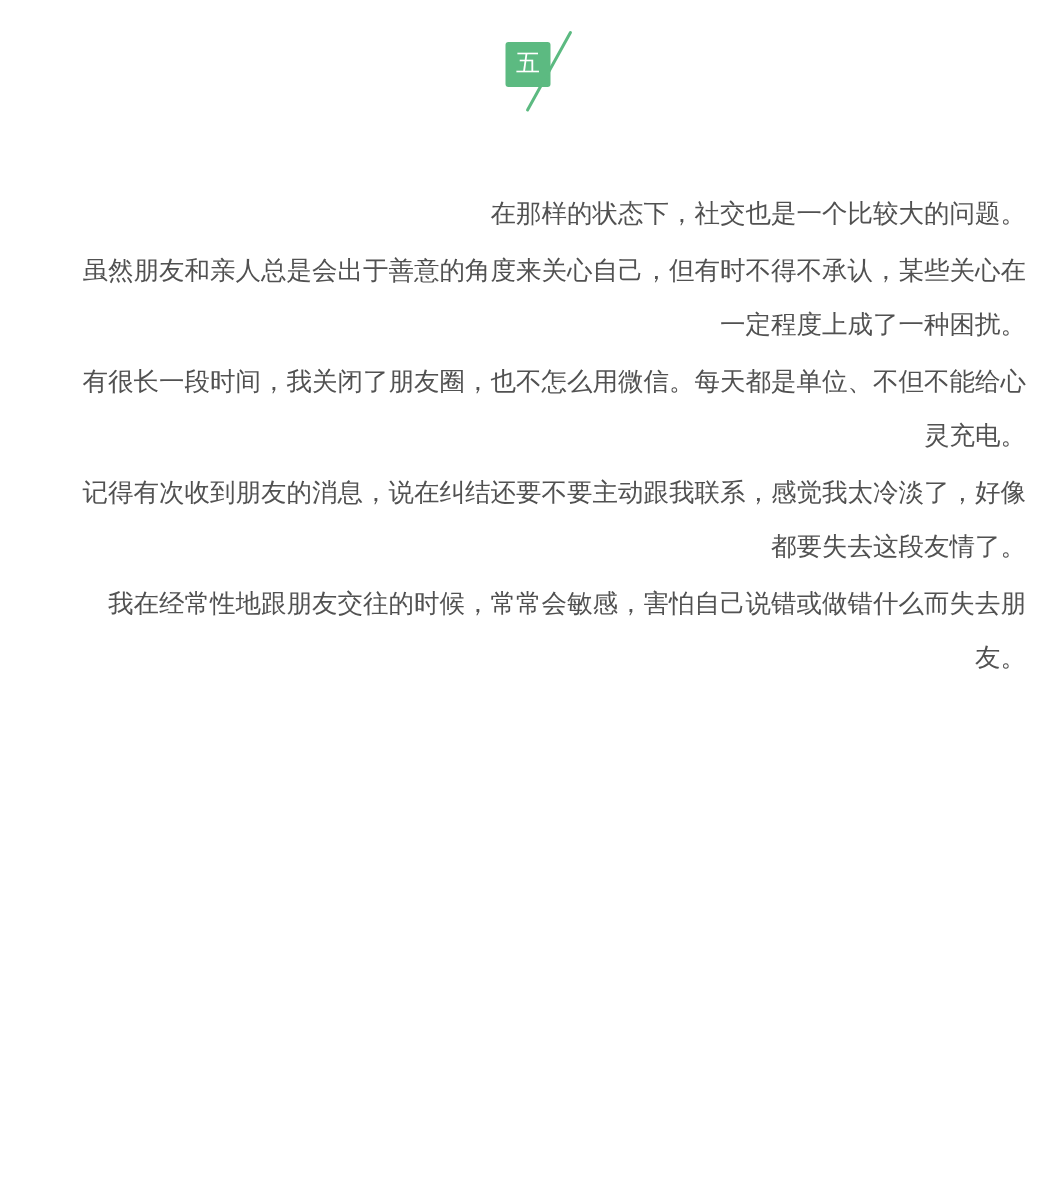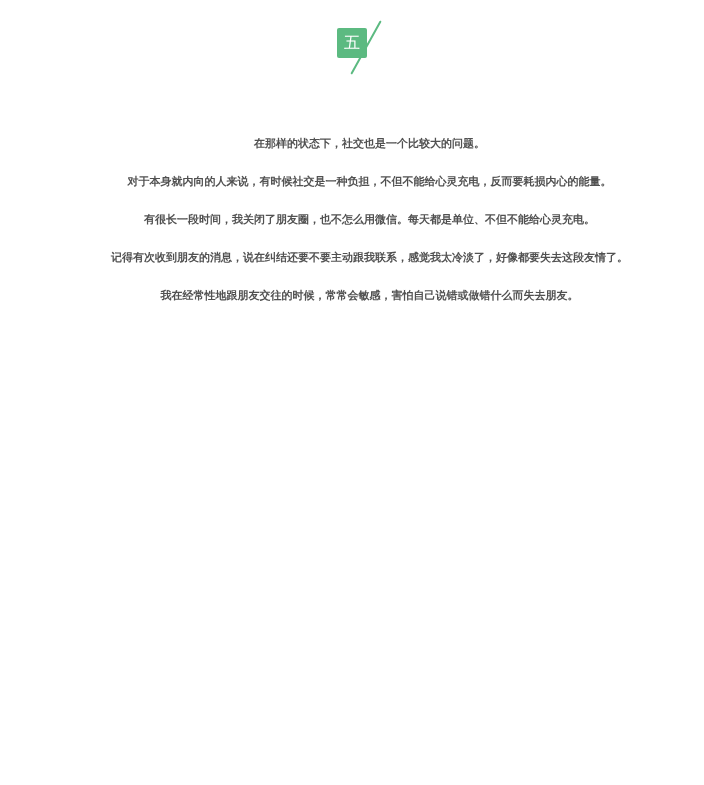--- a/index.html
+++ b/index.html
@@ -55,12 +55,11 @@
   }
   .para {
     margin: 0 0 2px 0;
-    font-size: 11px;
+    font-size: 17px;
     line-height: 36px;
-    text-align: center;
+    text-align: right;
     text-indent: 35px;
     letter-spacing: 0;
-    font-weight: bold;
   }
 </style>
 </head>

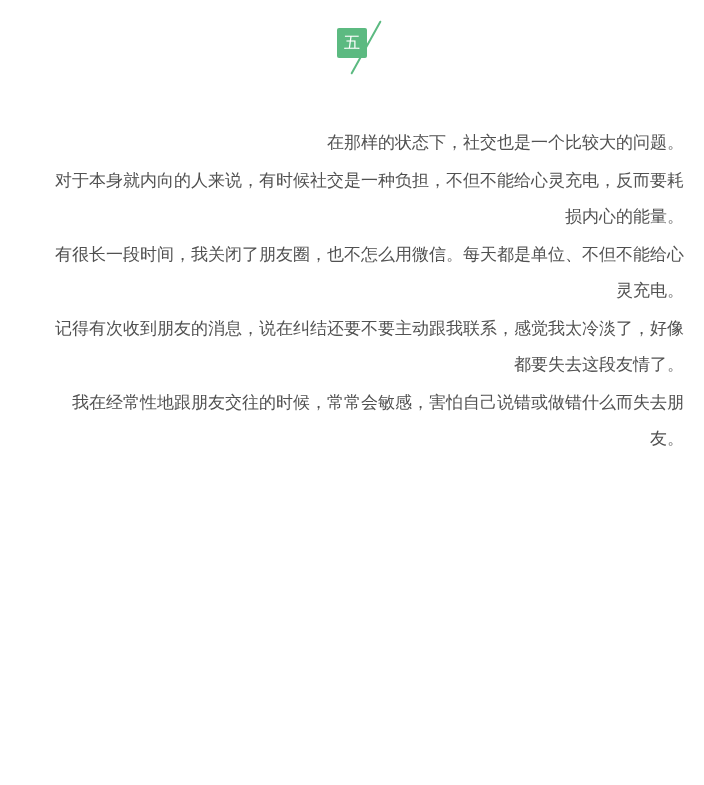--- a/index.html
+++ b/index.html
@@ -74,6 +74,7 @@
 
 <div class="article" id="article" style="color: rgb(81, 81, 81);">
     <p class="para">在那样的状态下，社交也是一个比较大的问题。</p>
+    <p class="para">虽然朋友和亲人总是会出于善意的角度来关心自己，但有时不得不承认，某些关心在一定程度上成了一种困扰。</p>
     <p class="para">对于本身就内向的人来说，有时候社交是一种负担，不但不能给心灵充电，反而要耗损内心的能量。</p>
     <p class="para">有很长一段时间，我关闭了朋友圈，也不怎么用微信。每天都是单位、不但不能给心灵充电。</p>
     <p class="para">记得有次收到朋友的消息，说在纠结还要不要主动跟我联系，感觉我太冷淡了，好像都要失去这段友情了。</p>

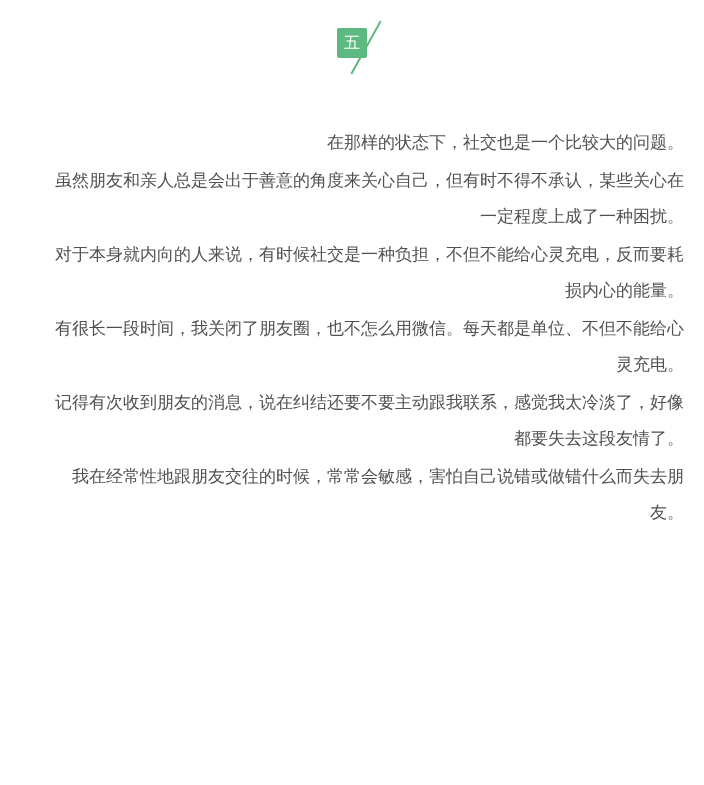--- a/index.html
+++ b/index.html
@@ -75,7 +75,6 @@
 <div class="article" id="article" style="color: rgb(81, 81, 81);">
     <p class="para">在那样的状态下，社交也是一个比较大的问题。</p>
     <p class="para">虽然朋友和亲人总是会出于善意的角度来关心自己，但有时不得不承认，某些关心在一定程度上成了一种困扰。</p>
-    <p class="para">对于本身就内向的人来说，有时候社交是一种负担，不但不能给心灵充电，反而要耗损内心的能量。</p>
     <p class="para">有很长一段时间，我关闭了朋友圈，也不怎么用微信。每天都是单位、不但不能给心灵充电。</p>
     <p class="para">记得有次收到朋友的消息，说在纠结还要不要主动跟我联系，感觉我太冷淡了，好像都要失去这段友情了。</p>
     <p class="para">我在经常性地跟朋友交往的时候，常常会敏感，害怕自己说错或做错什么而失去朋友。</p>

